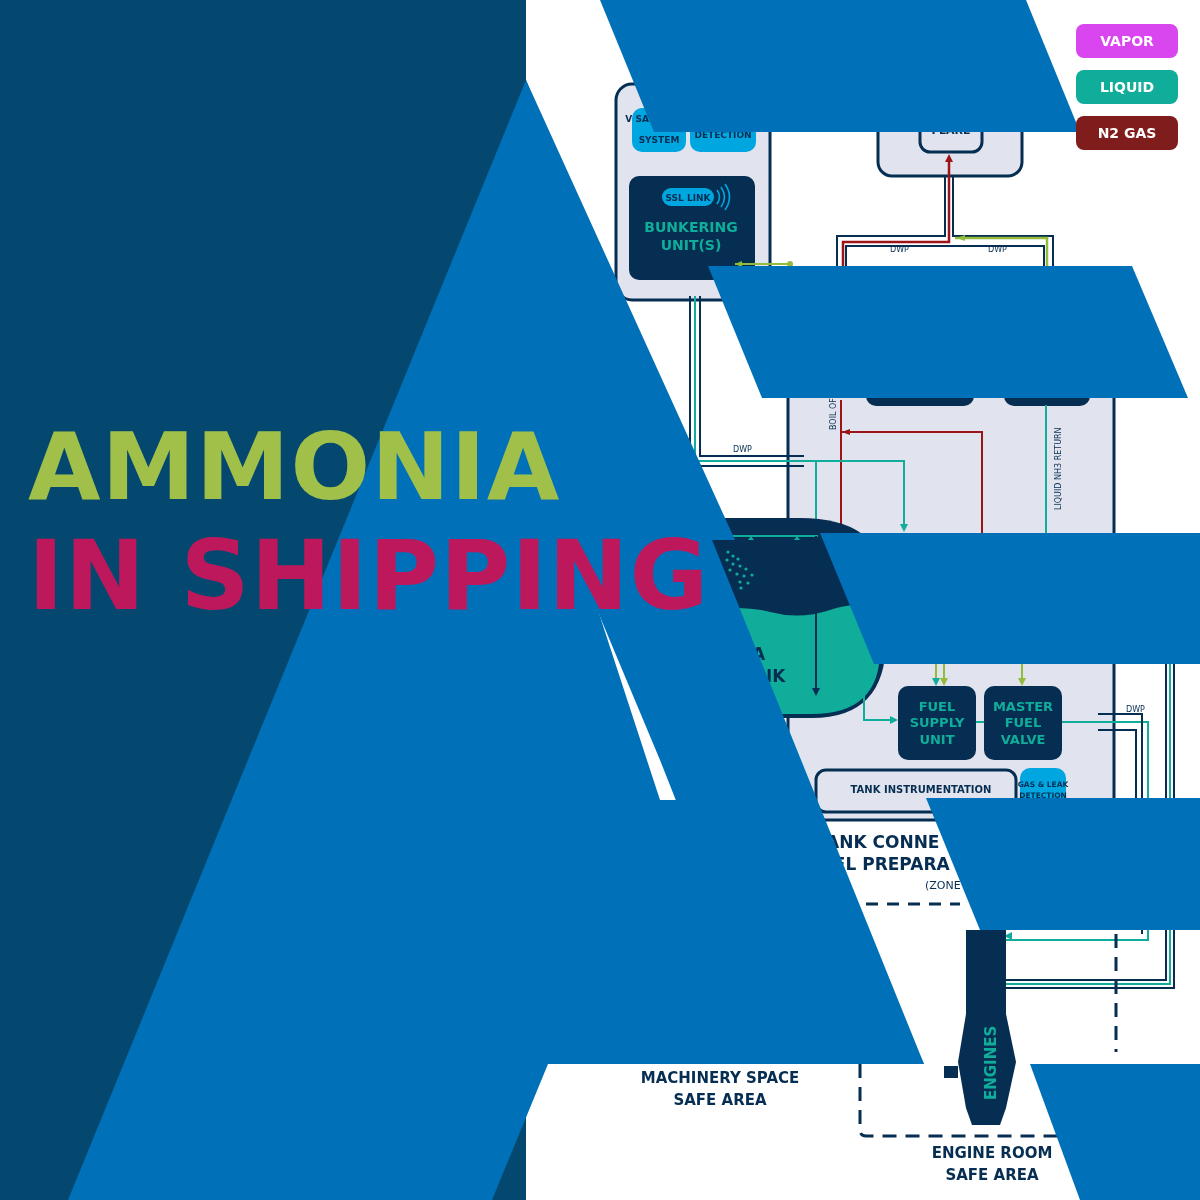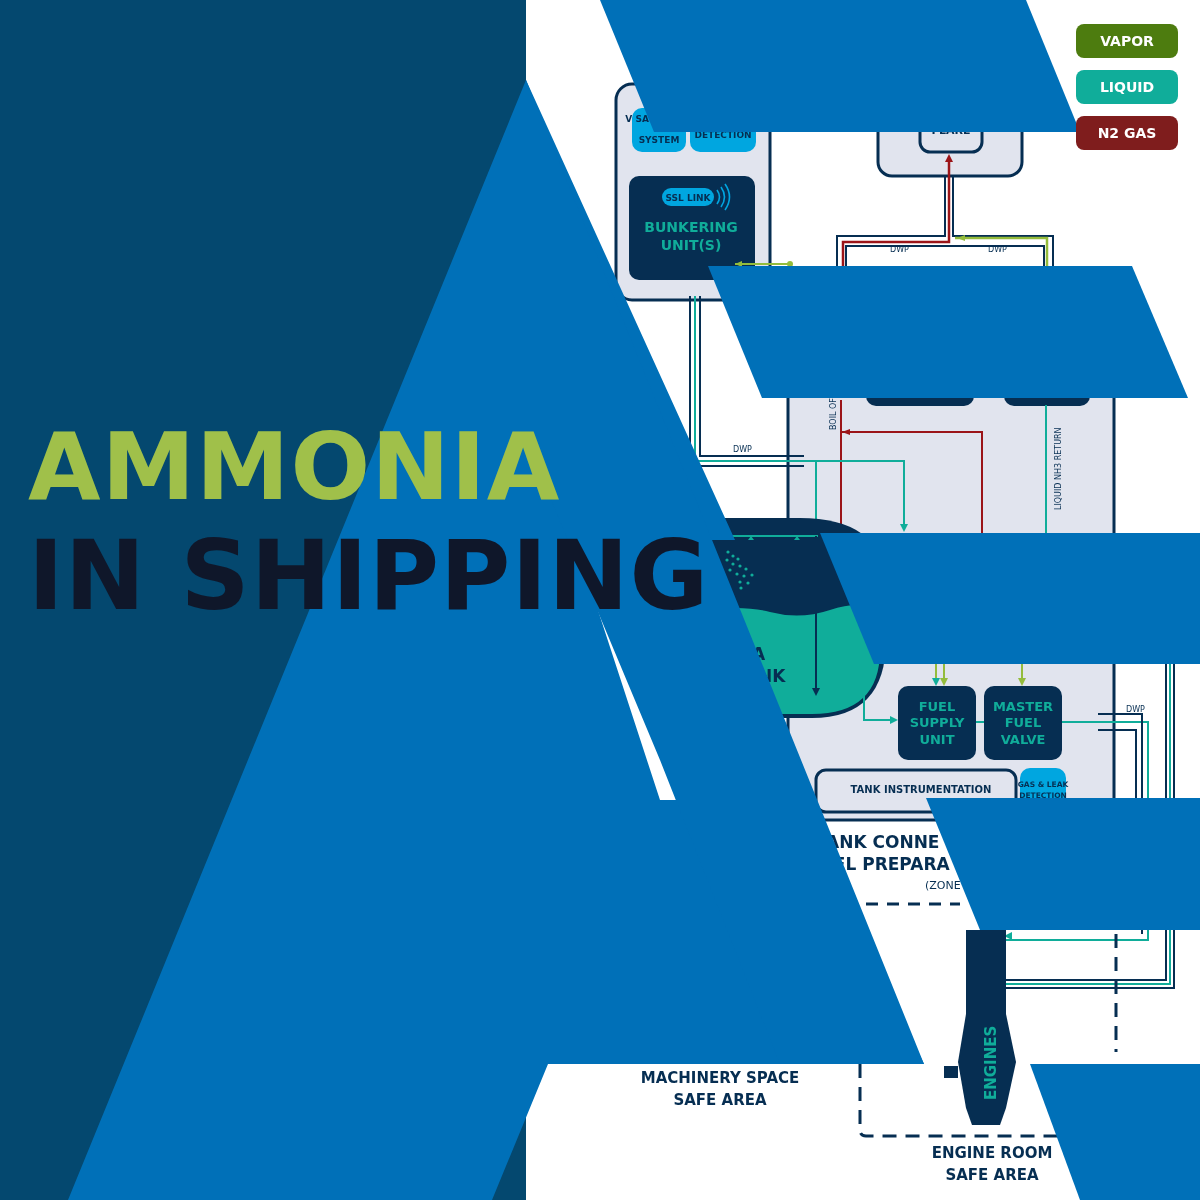--- a/index.html
+++ b/index.html
@@ -178,7 +178,7 @@
 <div class="headline h1">AMMONIA</div>
 <div class="headline h2">IN SHIPPING</div>
 
-<div class="legend-chip" style="top:24px; background:#4d7c0f;">VAPOR</div>
+<div class="legend-chip" style="top:24px; background:#d946ef;">VAPOR</div>
 <div class="legend-chip" style="top:70px; background:#10ad9a;text-align:center;">LIQUID</div>
 <div class="legend-chip" style="top:116px; background:#7f1d1d;">N2 GAS</div>
 

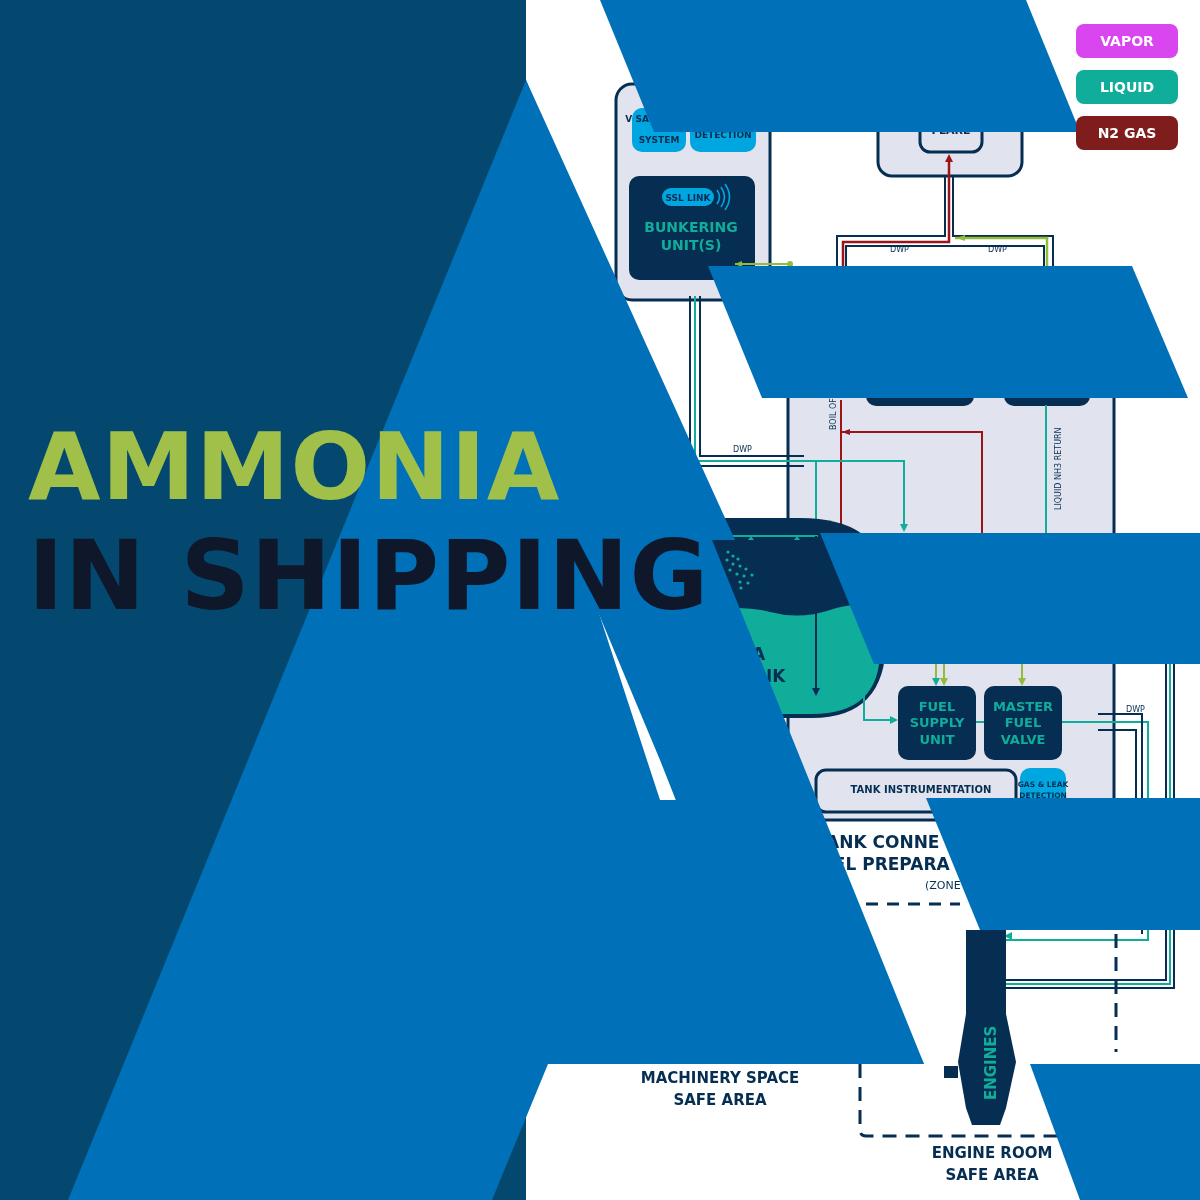--- a/index.html
+++ b/index.html
@@ -8,7 +8,7 @@
     svg text { font-family: "DejaVu Sans", "Liberation Sans", sans-serif; }
     .headline { position: absolute; left: 28px; font-family: "DejaVu Sans", "Liberation Sans", sans-serif; font-weight: 700; letter-spacing: 1px; line-height: 1; white-space: nowrap; }
     .h1 { top: 422px; font-size: 92px; color: #a0c04a; transform: scaleX(1.02); transform-origin: left; }
-    .h2 { top: 528px; font-size: 96px; color: #0f172a; }
+    .h2 { top: 528px; font-size: 96px; color: #be185d; }
     .legend-chip { position: absolute; left: 1076px; width: 102px; height: 34px; border-radius: 8px; color: #fff; font-family: "DejaVu Sans", "Liberation Sans", sans-serif; font-weight: 700; font-size: 14px; display: flex; align-items: center; justify-content: center; }
   </style>
 </head>

